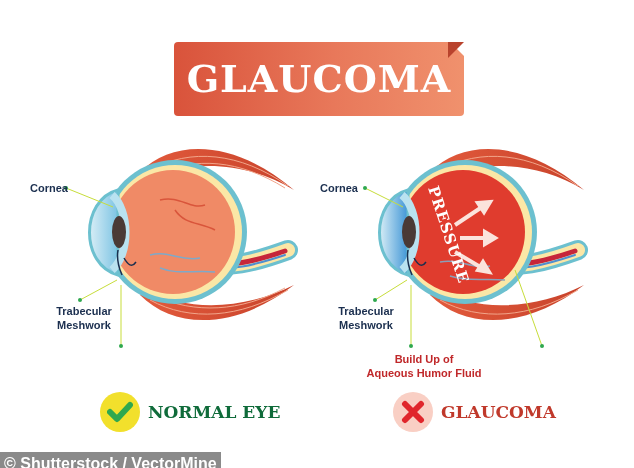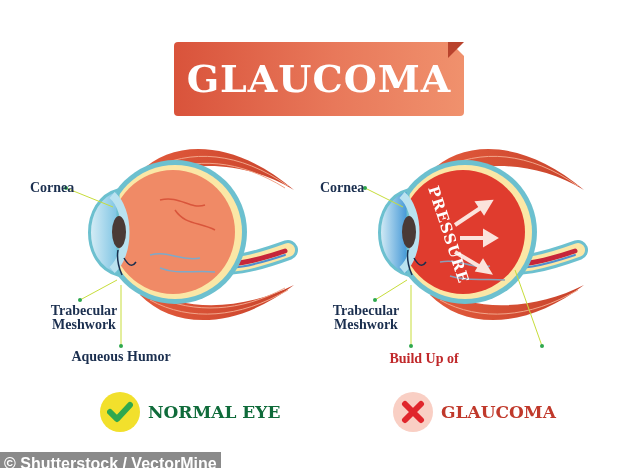--- a/index.html
+++ b/index.html
@@ -29,8 +29,8 @@
     }
     .eye { position: absolute; }
     .label {
-      position: absolute; font-weight: bold; font-size: 14px; line-height: 14px;
-      color: #1b2f4f; text-align: center; font-family: Liberation Serif, serif;
+      position: absolute; font-weight: bold; font-size: 11px; line-height: 14px;
+      color: #1b2f4f; text-align: center; font-family: Liberation Sans, sans-serif;
     }
     .label.red { color: #c0282a; text-align: center; }
     .status {

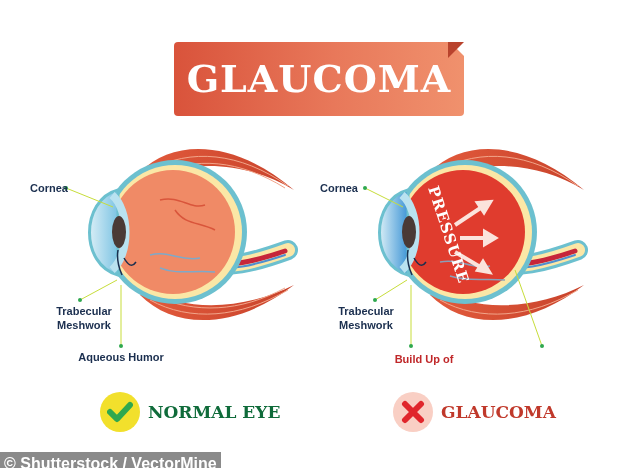--- a/index.html
+++ b/index.html
@@ -112,7 +112,6 @@
   <div>Meshwork</div>
 </div>
 <div class="label" style="left:70px;top:350px;width:102px;">
-  <div>Aqueous Humor</div>
 </div>
 
 <svg class="eye" style="left:290px;top:0" width="317" height="400" viewBox="0 0 317 400">

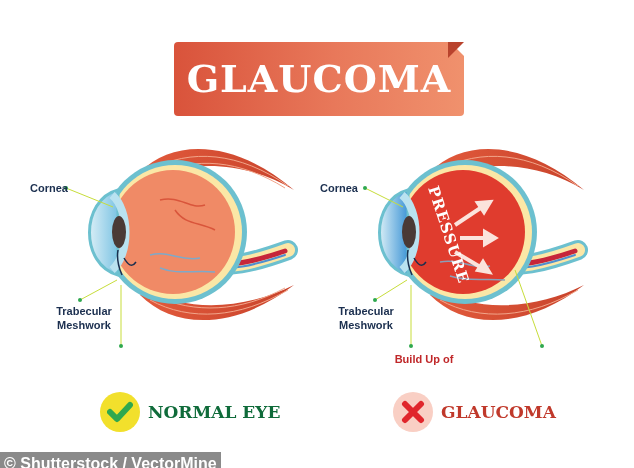--- a/index.html
+++ b/index.html
@@ -168,6 +168,7 @@
 </div>
 <div class="label red" style="left:354px;top:352px;width:140px;">
   <div>Build Up of</div>
+  <div>Aqueous Humor Fluid</div>
 </div>
 <div class="label red" style="left:495px;top:352px;width:100px;">
 </div>

